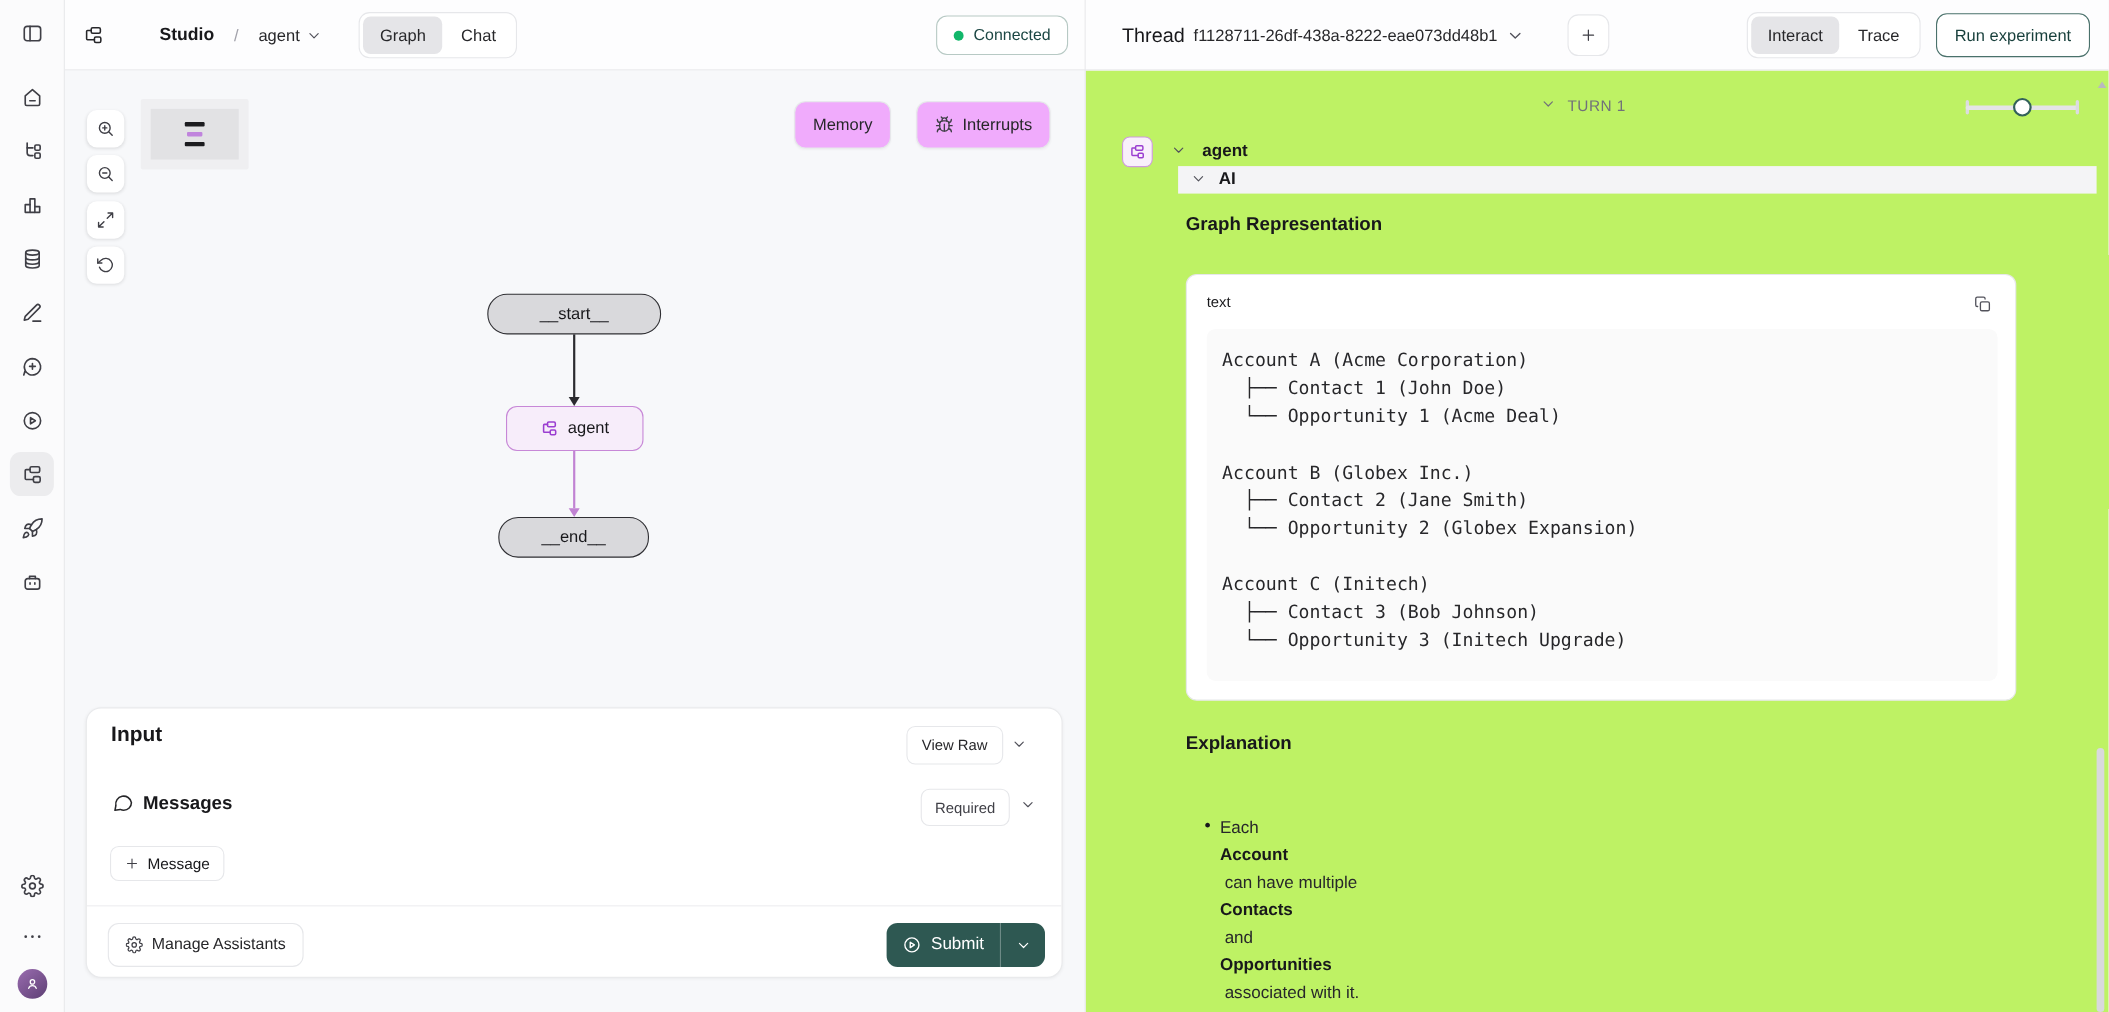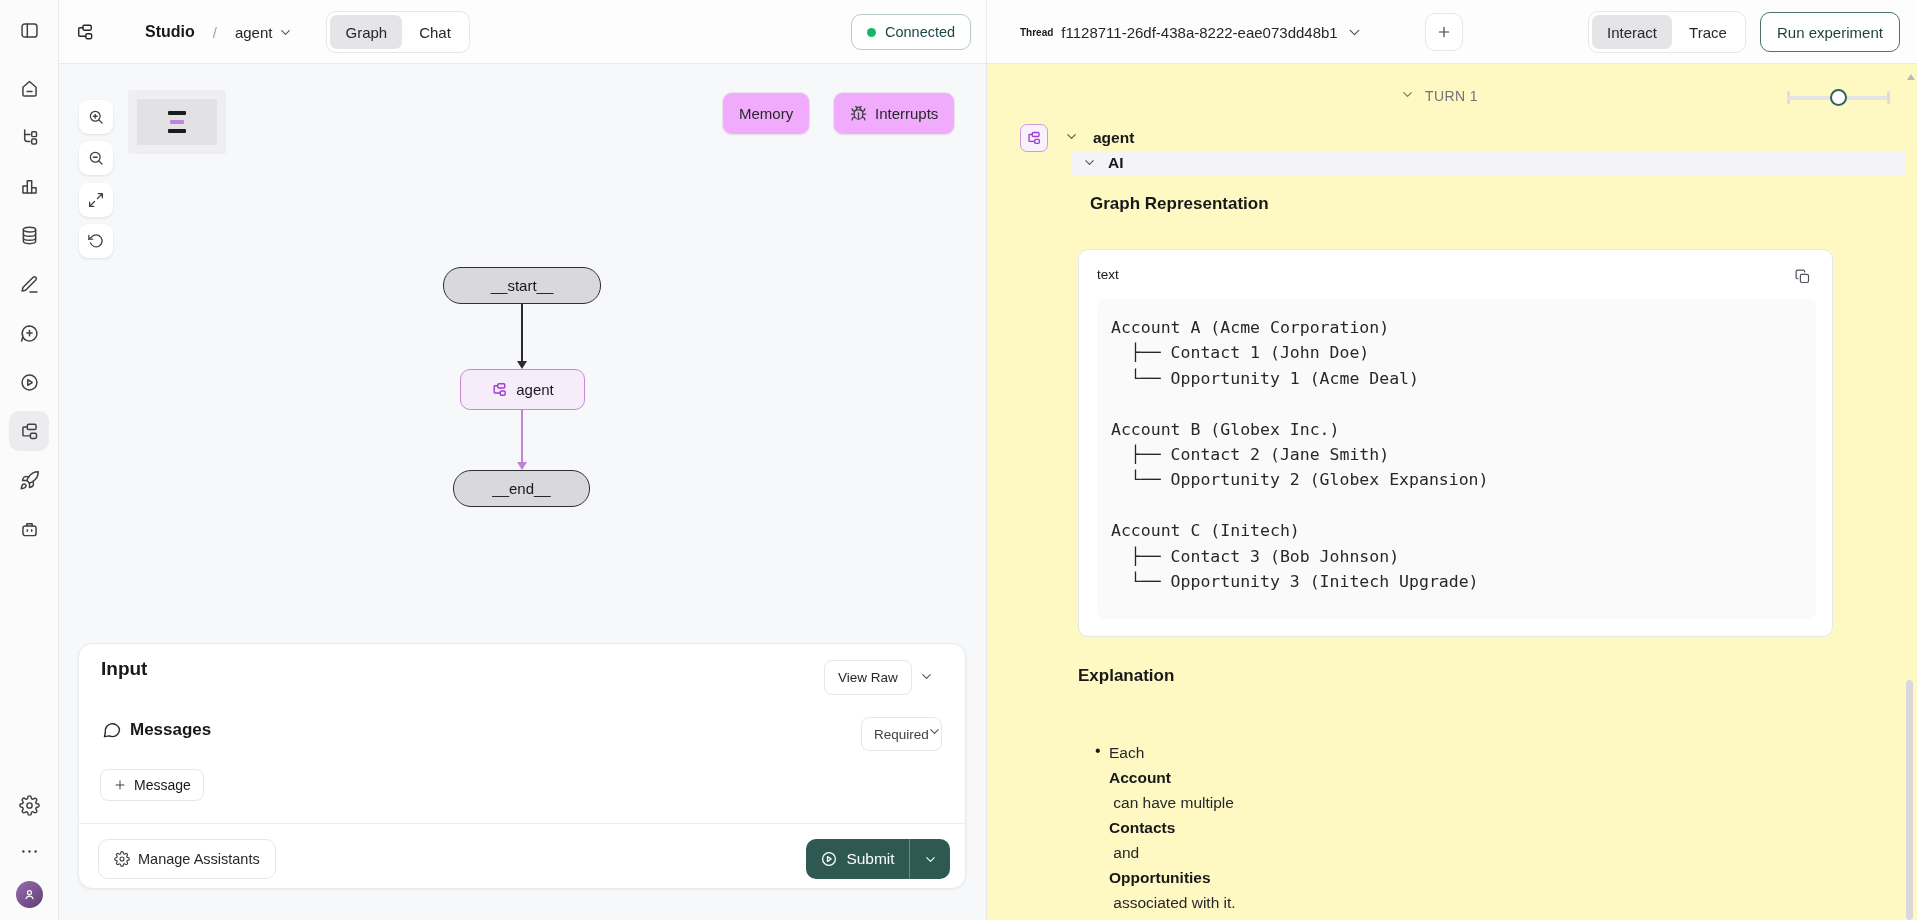--- a/index.html
+++ b/index.html
@@ -48,7 +48,7 @@
     border-radius:10px; font-size:14.5px; color:#1c4744; cursor:pointer; font-family:inherit; }
   #connected-dot { width:9px; height:9px; border-radius:50%; background:#12b76a; }
   #thread-cluster { left:961px; top:0; height:64px; gap:8px; }
-  #thread-label { font-size:10px; font-weight:700; color:#18181b; }
+  #thread-label { font-size:18px; font-weight:400; color:#18181b; }
   #thread-id { font-size:15px; color:#27272a; }
   #new-thread-btn { position:absolute; left:1366px; top:13px; width:38px; height:38px;
     background:#fff; border:1px solid #e6e7ea; border-radius:10px; color:#3f3f46;

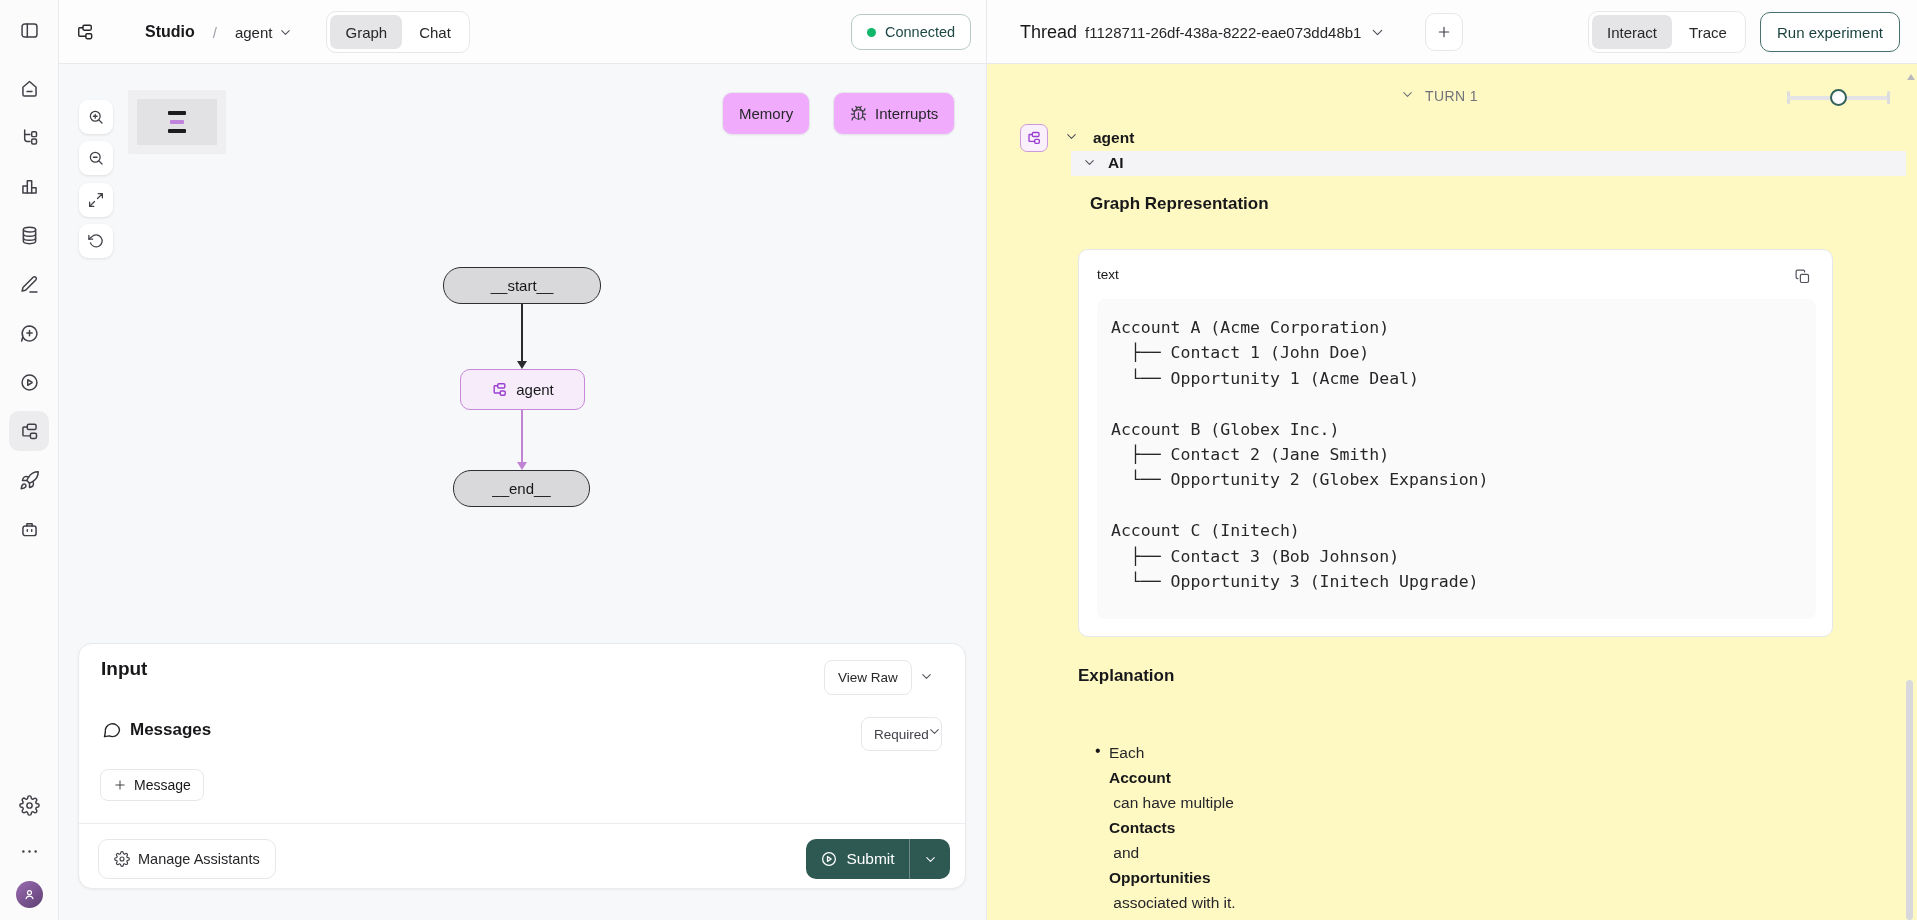--- a/index.html
+++ b/index.html
@@ -129,7 +129,7 @@
     color:#fff; display:flex; align-items:center; justify-content:center; cursor:pointer; }
 
   
-  #thread-panel { position:absolute; left:987px; top:64px; width:930px; height:856px; background:#fef9c3; }
+  #thread-panel { position:absolute; left:987px; top:64px; width:930px; height:856px; background:#bef264; }
   #turn-chev { position:absolute; left:413px; top:23px; color:#71717a; }
   #turn-label { position:absolute; left:438px; top:24px; font-size:14px; font-weight:500; color:#71717a; letter-spacing:.4px; }
   #turn-slider { position:absolute; left:800px; top:27px; width:103px; height:13px; cursor:pointer; }

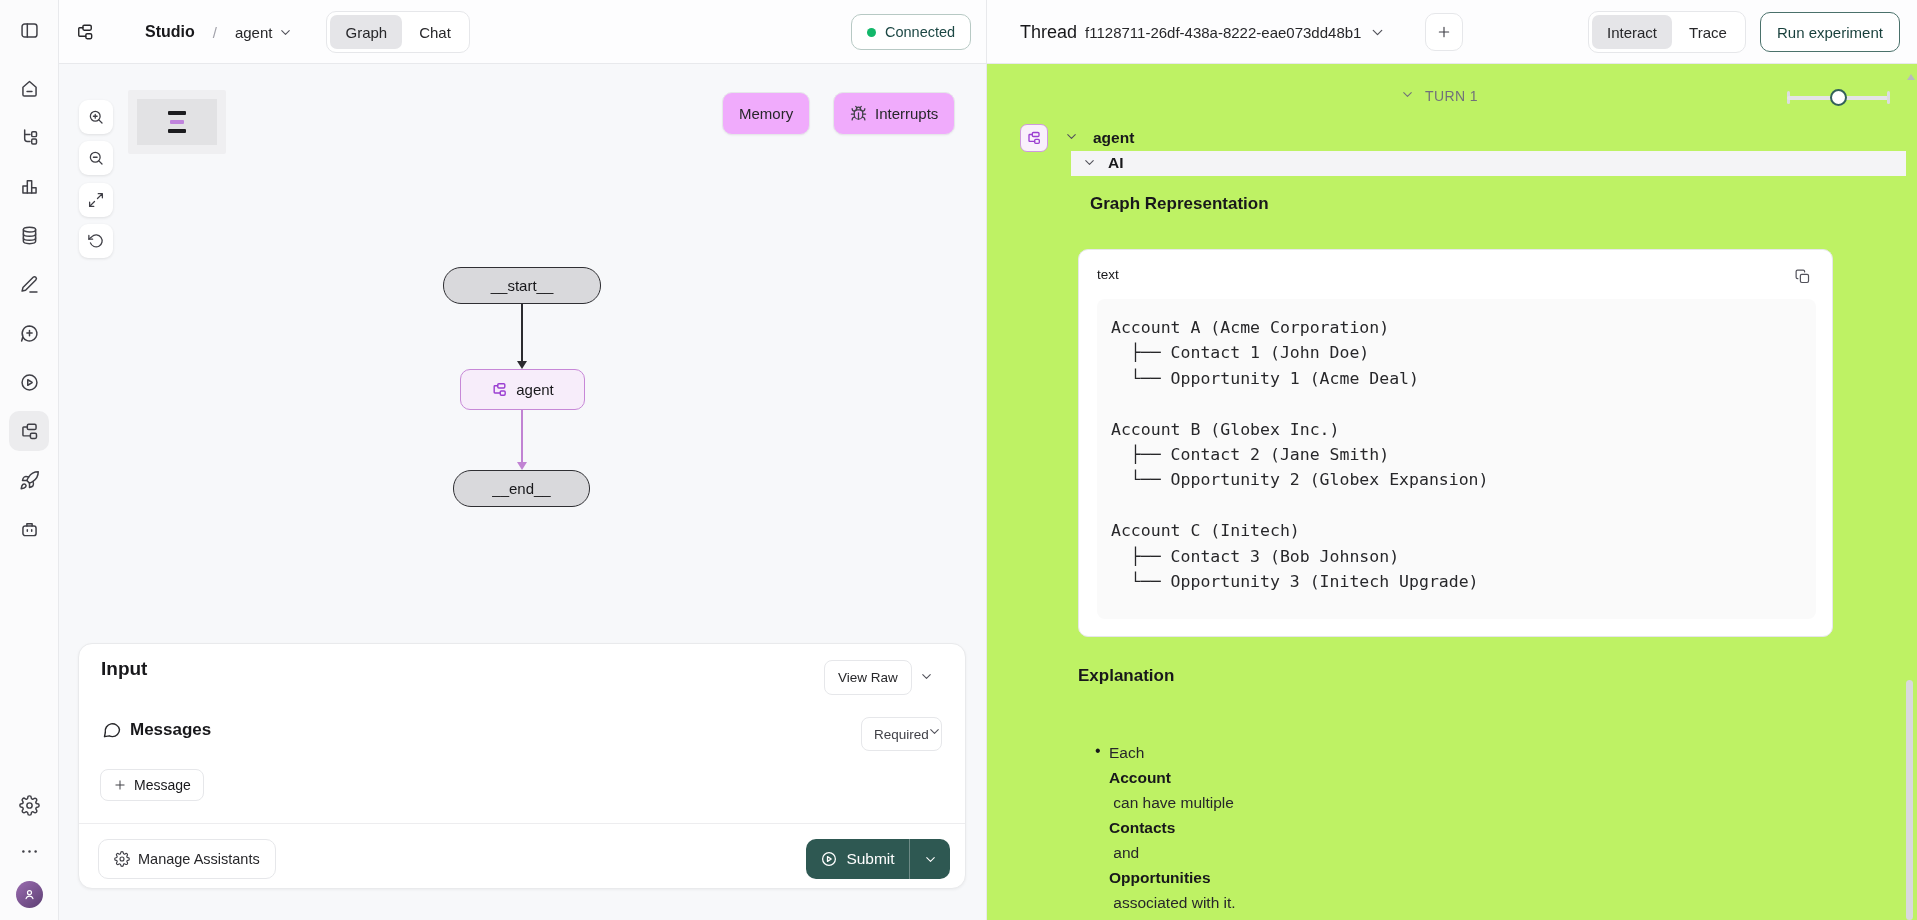--- a/index.html
+++ b/index.html
@@ -151,7 +151,7 @@
   #ai-row-chev { position:absolute; left:11px; top:4px; }
   #ai-row-label { position:absolute; left:37px; top:3px; font-size:15.5px; font-weight:700; color:#18181b; }
 
-  #graphrep-title { position:absolute; left:91px; top:130px; font-size:17px; font-weight:700; color:#18181b;margin-left:12px; }
+  #graphrep-title { position:absolute; left:91px; top:130px; font-size:17px; font-weight:700; color:#18181b; }
   #code-card { position:absolute; left:91px; top:185px; width:755px; height:388px; background:#fff;
     border:1px solid #e6e7ea; border-radius:10px; }
   #code-lang { position:absolute; left:18px; top:17px; font-size:13.5px; font-weight:500; color:#18181b; }

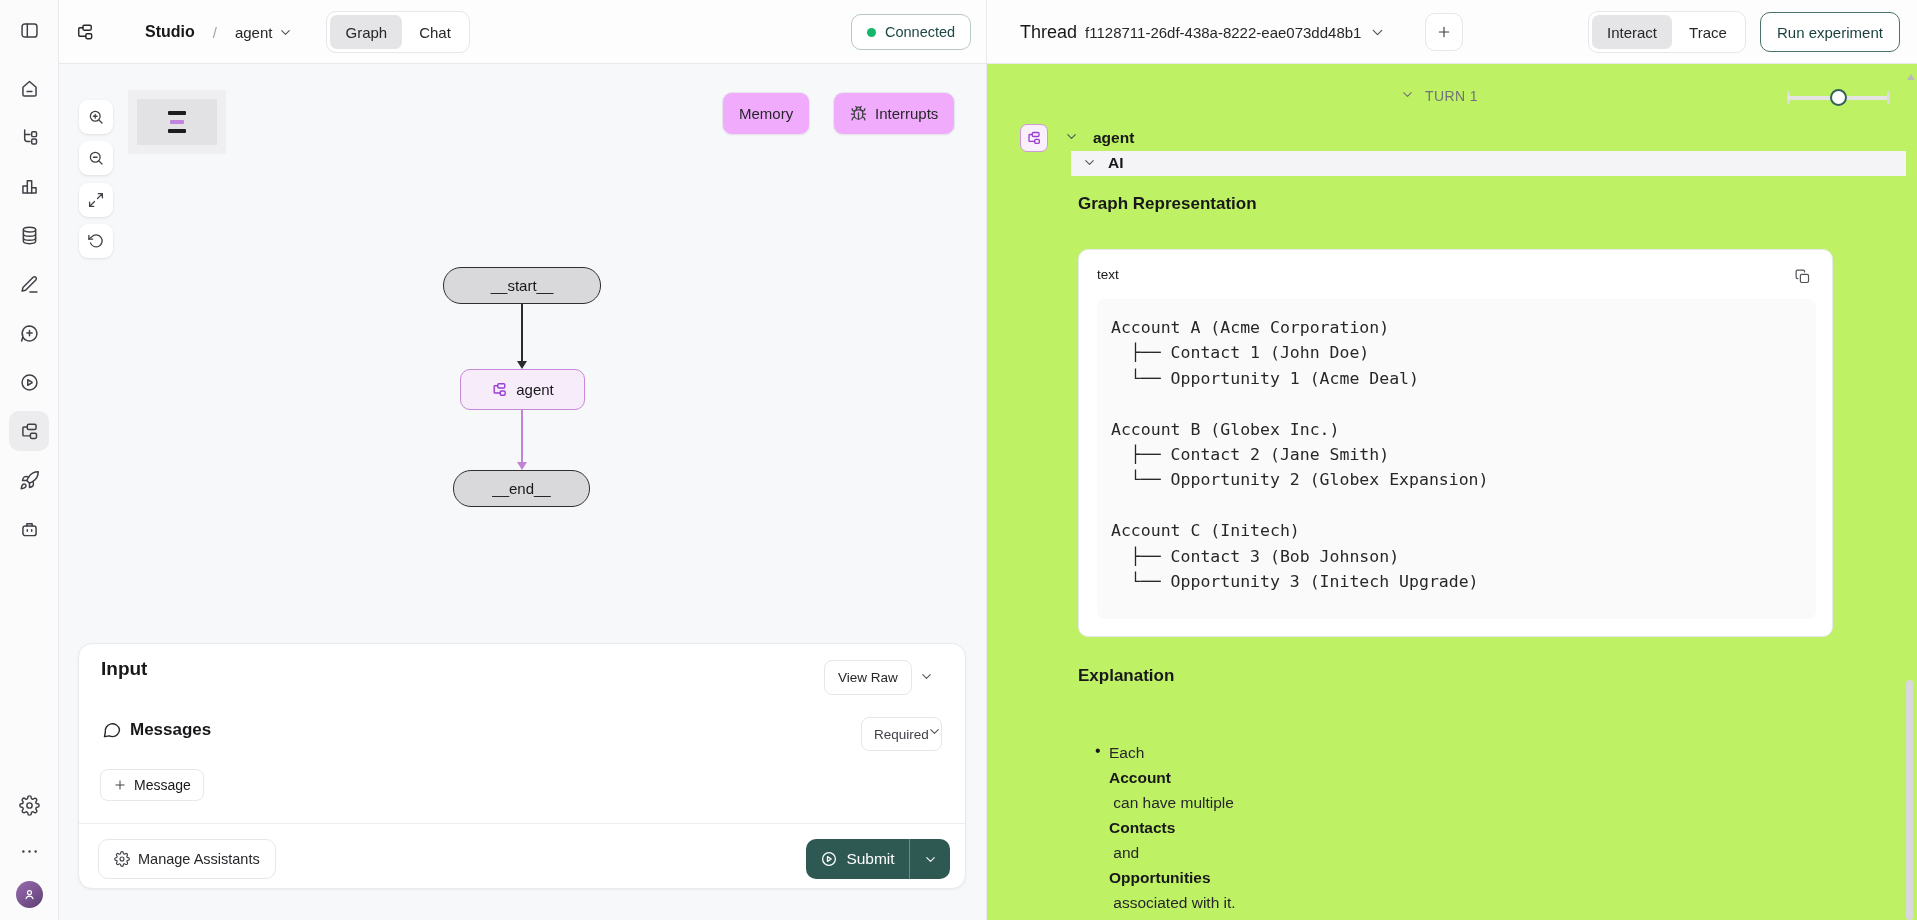--- a/index.html
+++ b/index.html
@@ -109,7 +109,7 @@
   #messages-label { position:absolute; left:51px; top:76px; font-size:17px; font-weight:600; color:#18181b; }
   #required-badge { position:absolute; left:758px; top:73px; height:31px; padding:16px 12px;
     border:1px solid #e6e7ea; border-radius:8px; font-size:13.5px; color:#3f3f46;
-    display:flex; align-items:center; background:#fff;margin-left:24px; }
+    display:flex; align-items:center; background:#fff; }
   #messages-chev { position:absolute; left:848px; top:80px; }
   #add-message-btn { position:absolute; left:21px; top:125px; height:32px; padding:0 12px; background:#fff;
     border:1px solid #e6e7ea; border-radius:8px; font-size:14px; color:#18181b;

